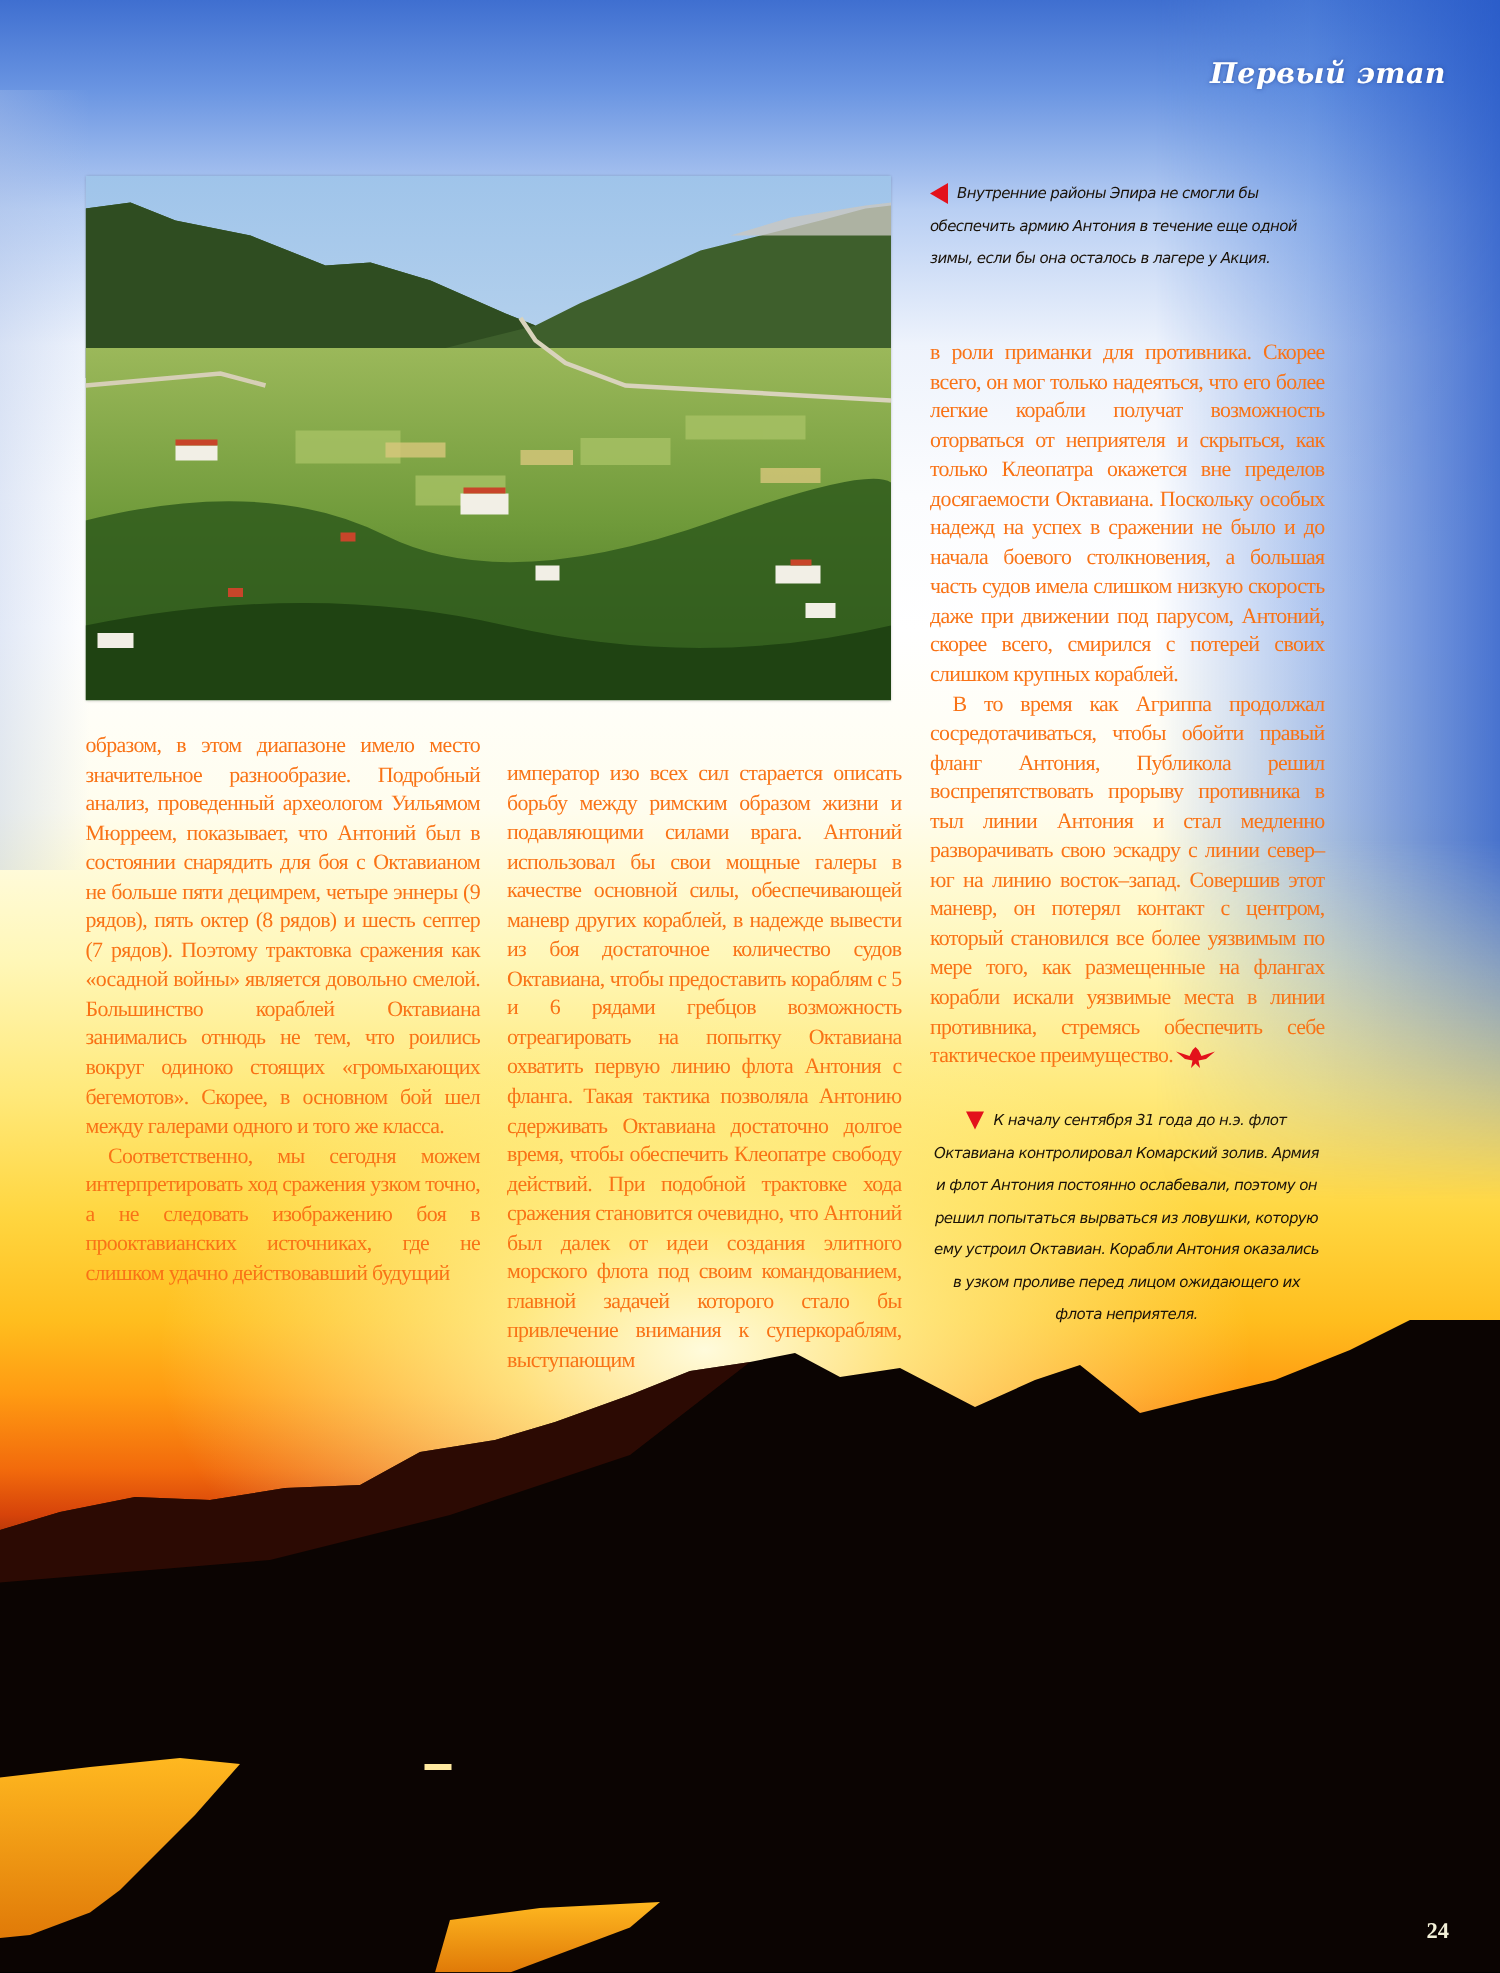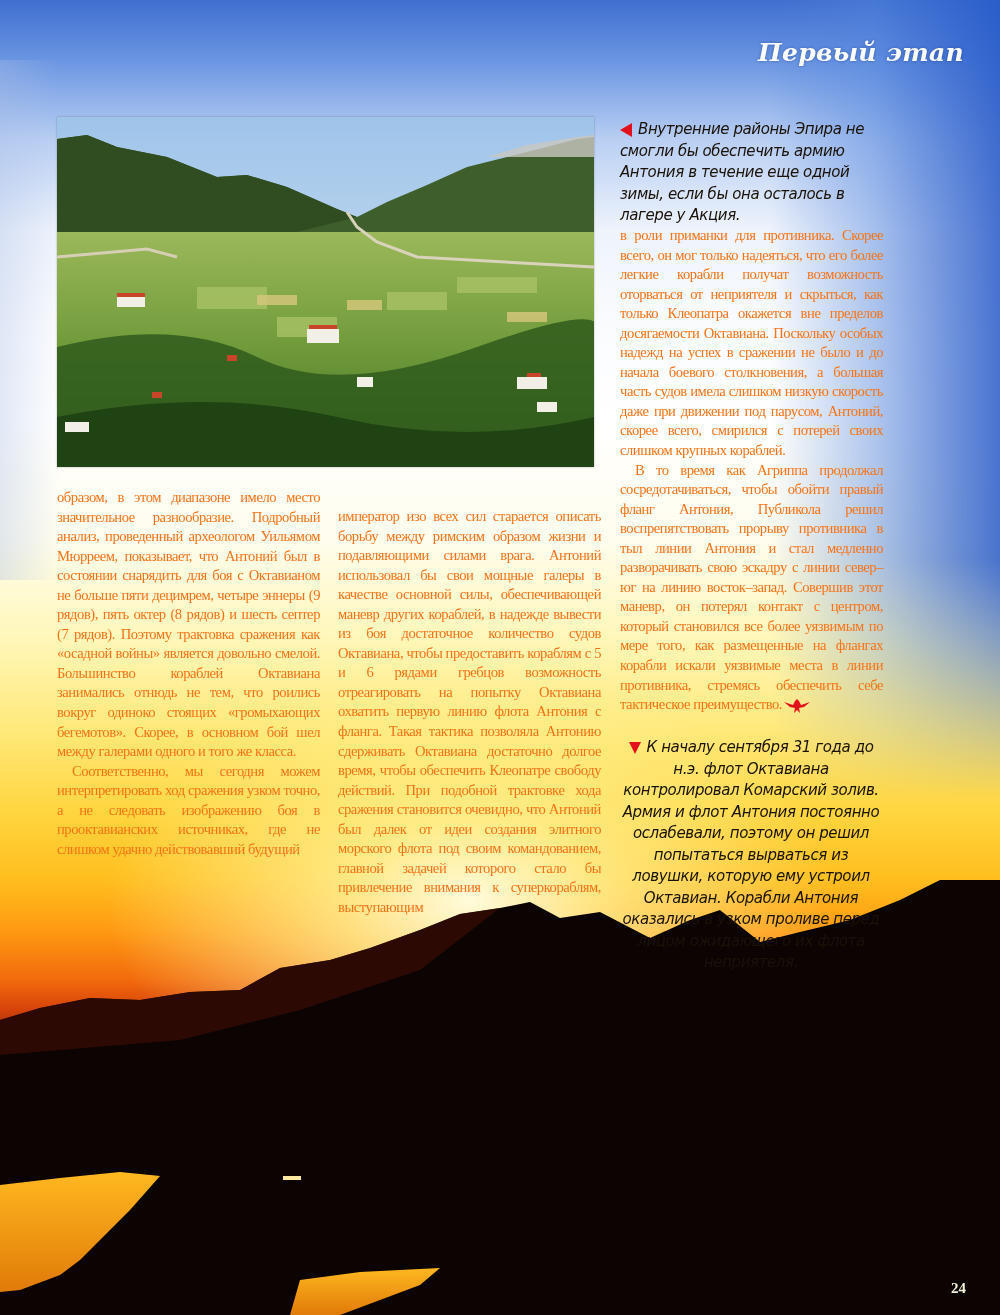--- a/index.html
+++ b/index.html
@@ -31,7 +31,7 @@
   .section-title {
     position: absolute; right: 36px; top: 38px;
     font-family: "DejaVu Serif", serif; font-style: italic; font-weight: bold;
-    font-size: 25px; color: #ffffff; letter-spacing: 0.3px;
+    font-size: 19px; color: #ffffff; letter-spacing: 0.3px;
     text-shadow: 0 0 3px rgba(30,60,140,0.6);
   }
   .photo {

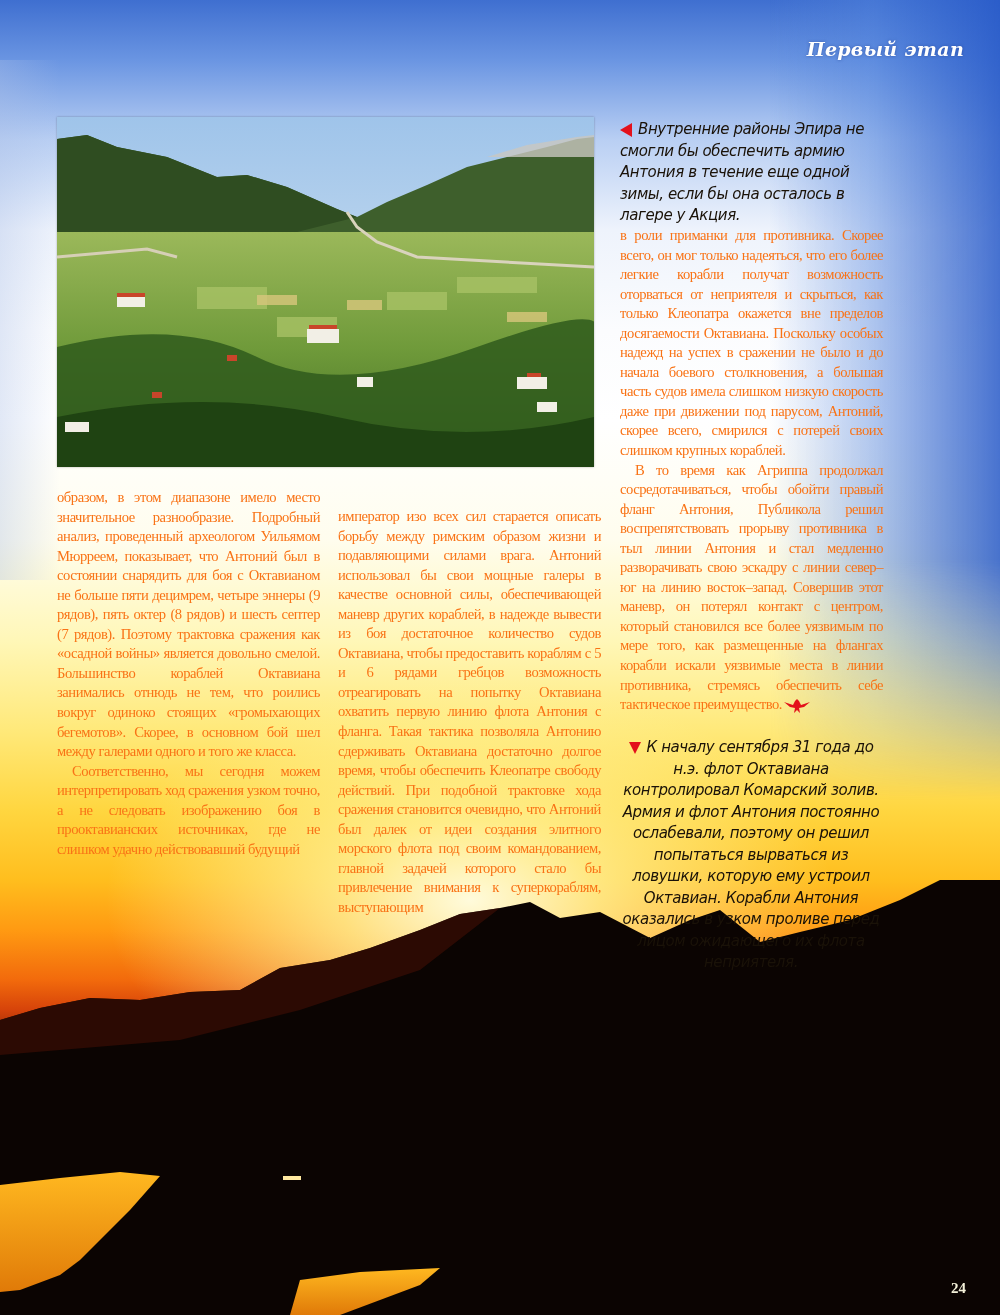--- a/index.html
+++ b/index.html
@@ -40,7 +40,7 @@
   }
   .caption {
     position: absolute; font-family: "DejaVu Sans", sans-serif; font-style: italic;
-    font-size: 15px; line-height: 21.5px; color: #1a1208; letter-spacing: -0.4px;
+    font-size: 10px; line-height: 21.5px; color: #1a1208; letter-spacing: -0.4px;
   }
   .caption .marker { display: inline-block; width: 0; height: 0; margin-right: 6px; vertical-align: middle; }
   .marker.left { border-top: 7px solid transparent; border-bottom: 7px solid transparent; border-right: 12px solid #e3111b; }

